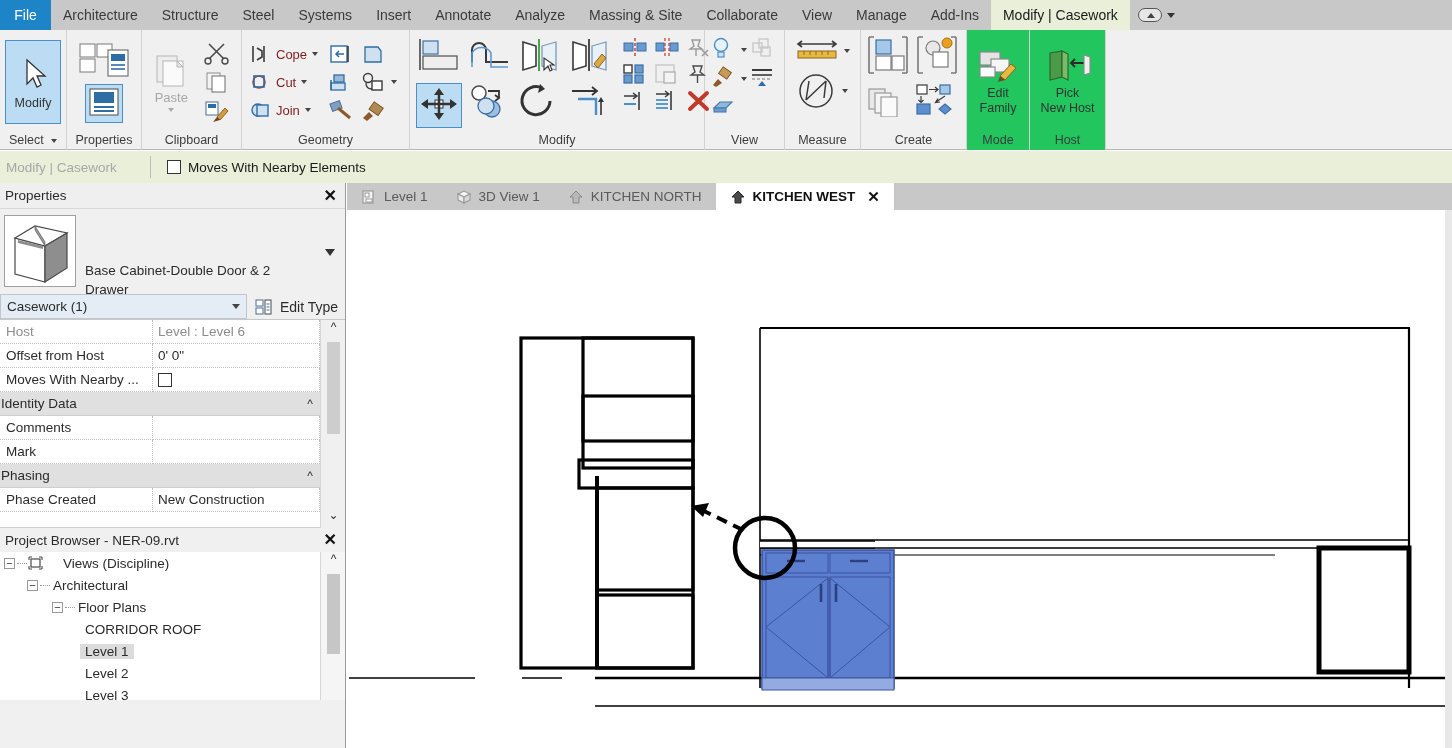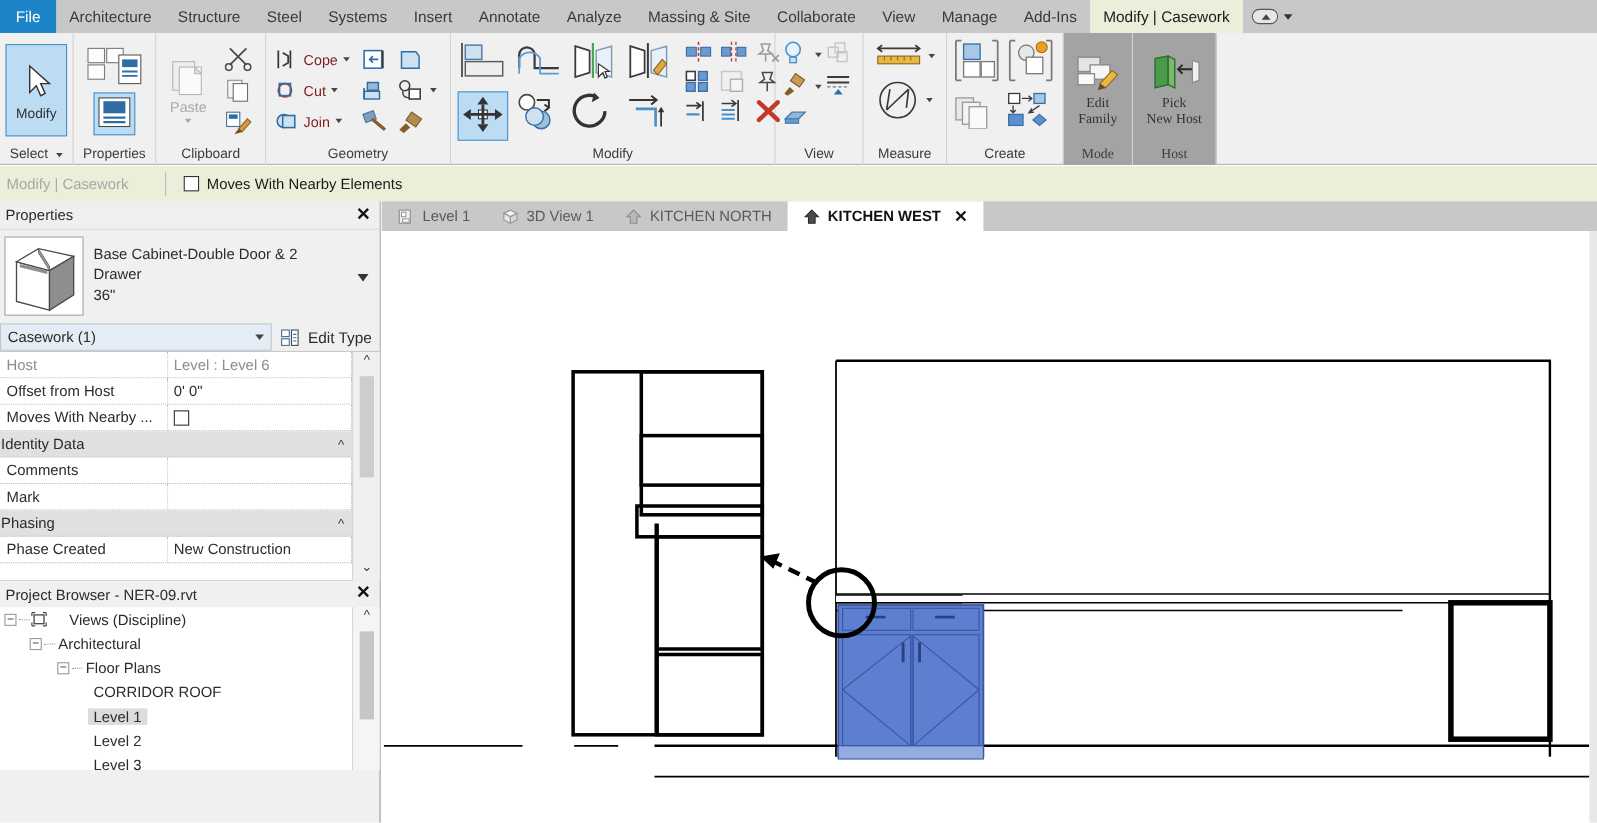--- a/index.html
+++ b/index.html
@@ -63,7 +63,7 @@
     border-right: 1px solid #d2d2d2;
     padding: 0;
   }
-  .panel.green { background: #a3a3a3; font-family: Liberation Serif, serif; }
+  .panel.green { background: #22c55e; }
   .panel-body {
     flex: 1; display: flex; align-items: center; padding: 3px 4px 0 4px;
   }

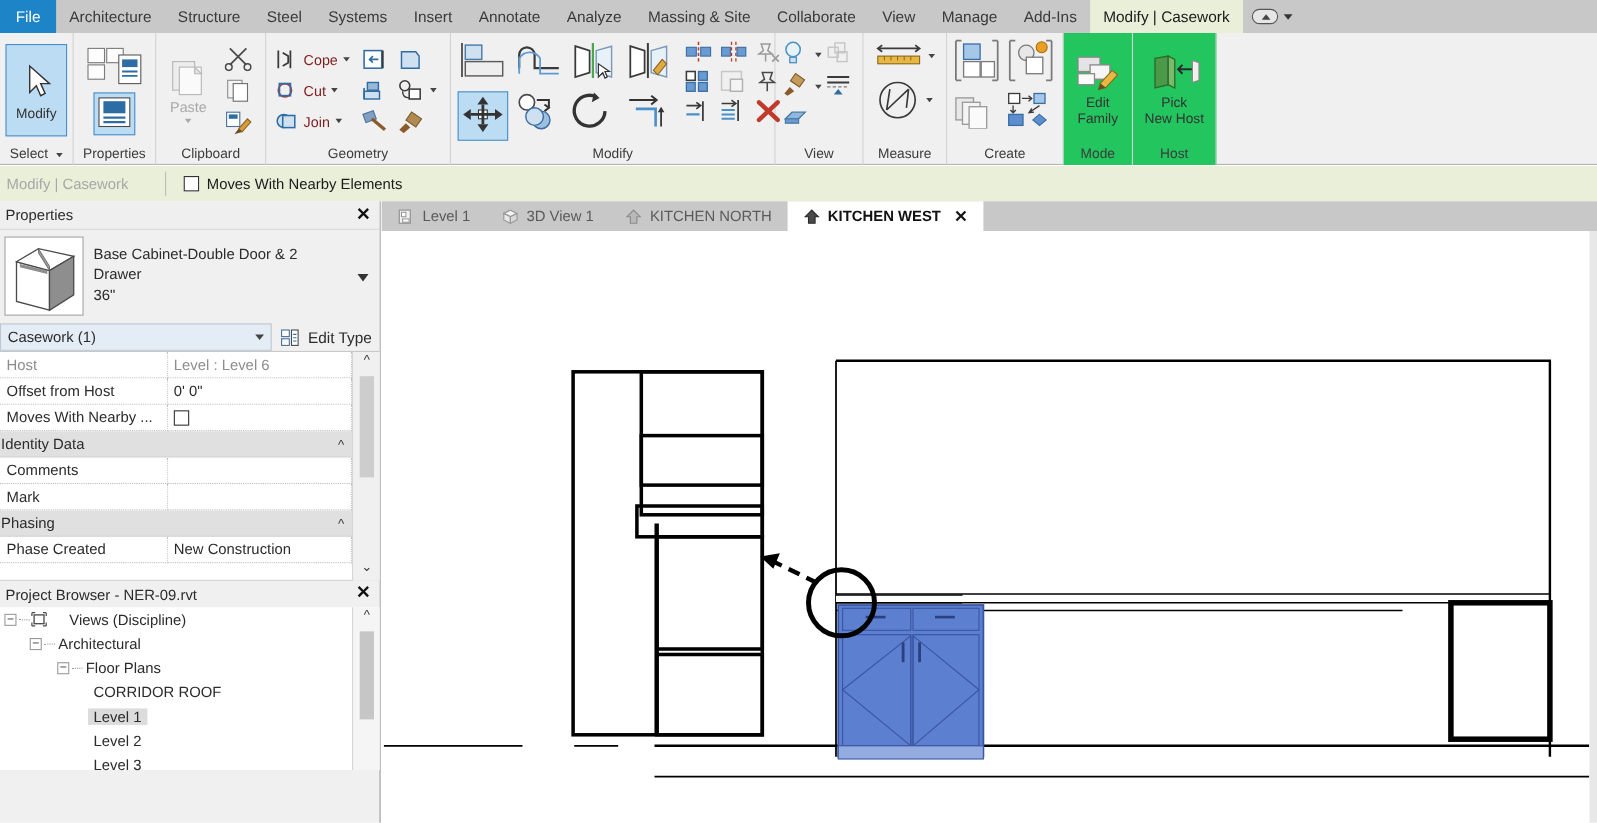--- a/index.html
+++ b/index.html
@@ -115,7 +115,7 @@
     width: 72px; height: 72px; background: #fff; border: 1px solid #a0a0a0;
     position: relative; flex: none;
   }
-  .typetext { flex: 1; padding: 6px 0 0 9px; font-size: 13.5px; line-height: 19px; }
+  .typetext { flex: 1; padding: 6px 0 0 9px; font-size: 13.5px; line-height: 19px; margin-top: 40px; }
   .typecaret {
     width: 0; height: 0; margin: 34px 6px 0 0;
     border-left: 5.5px solid transparent; border-right: 5.5px solid transparent;

